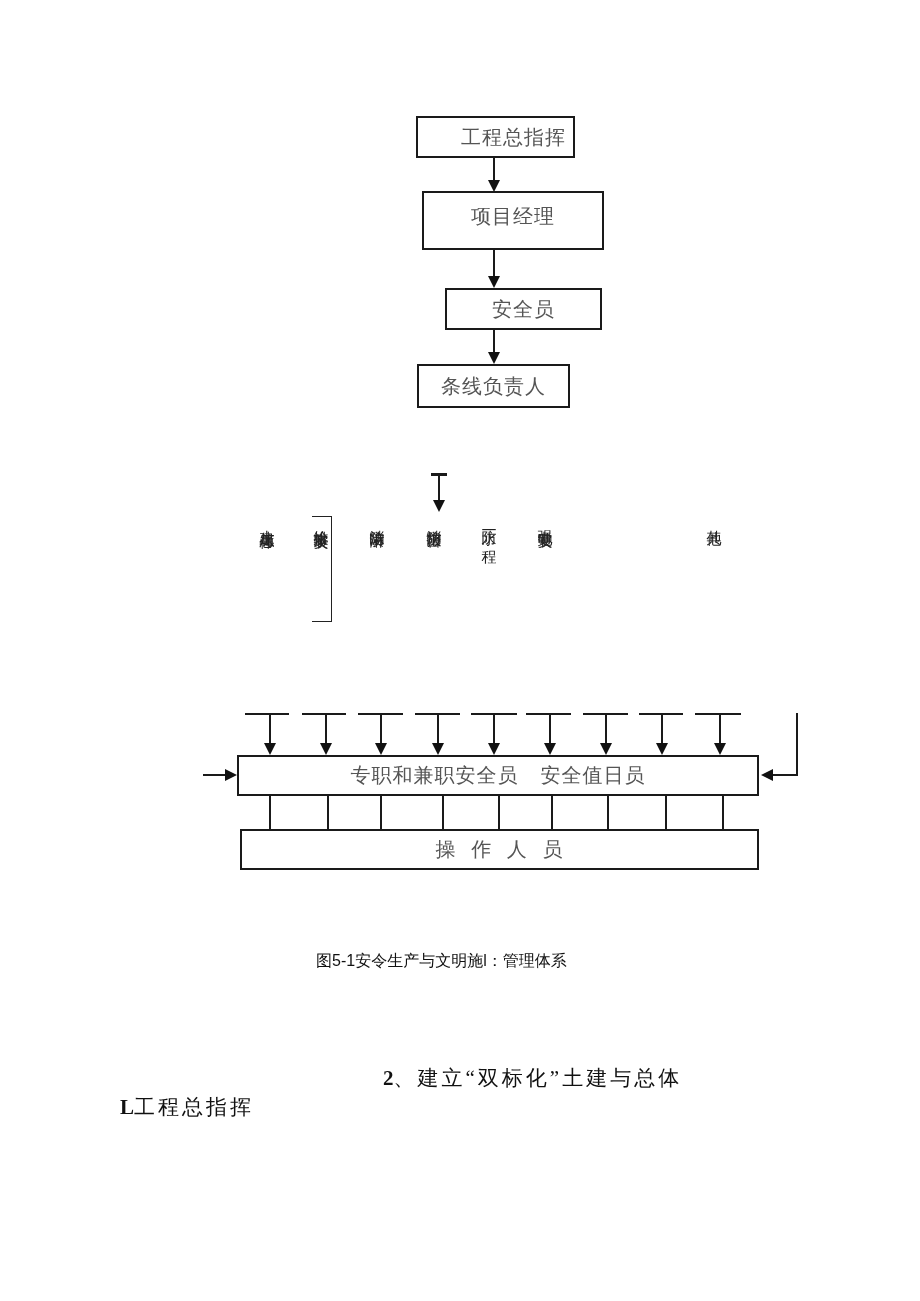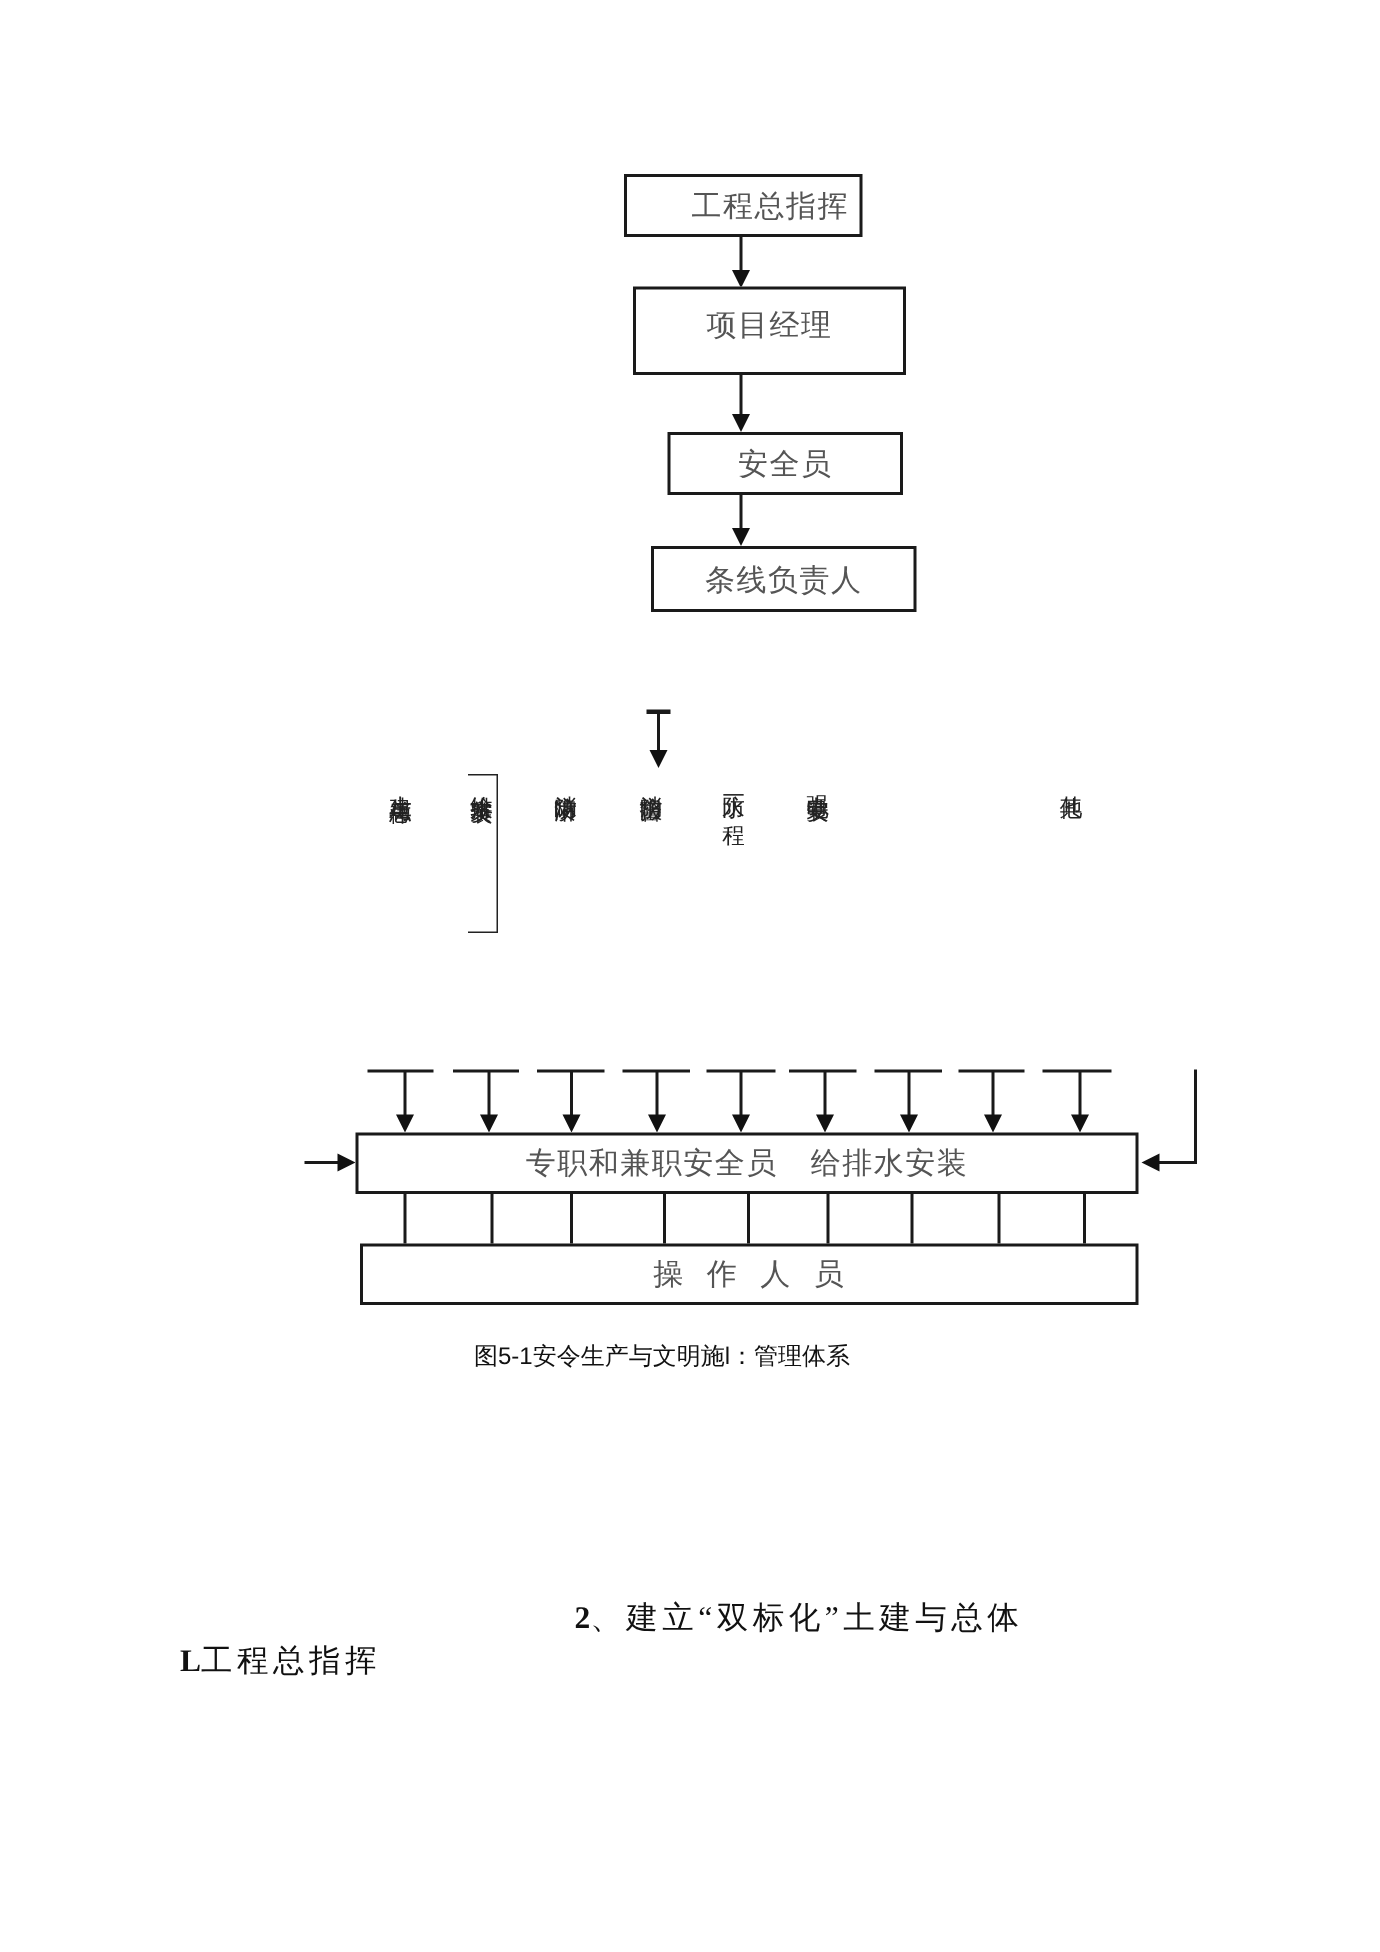--- a/index.html
+++ b/index.html
@@ -51,7 +51,7 @@
 <div class="vline" style="left:493px; top:330px; height:22px;"></div>
 <div class="arrow-down" style="left:488px; top:352px;"></div>
 
-<div class="box" style="left:434px; top:364px; width:177px; height:44px;">
+<div class="box" style="left:417px; top:364px; width:153px; height:44px;">
   <span>条线负责人</span>
 </div>
 

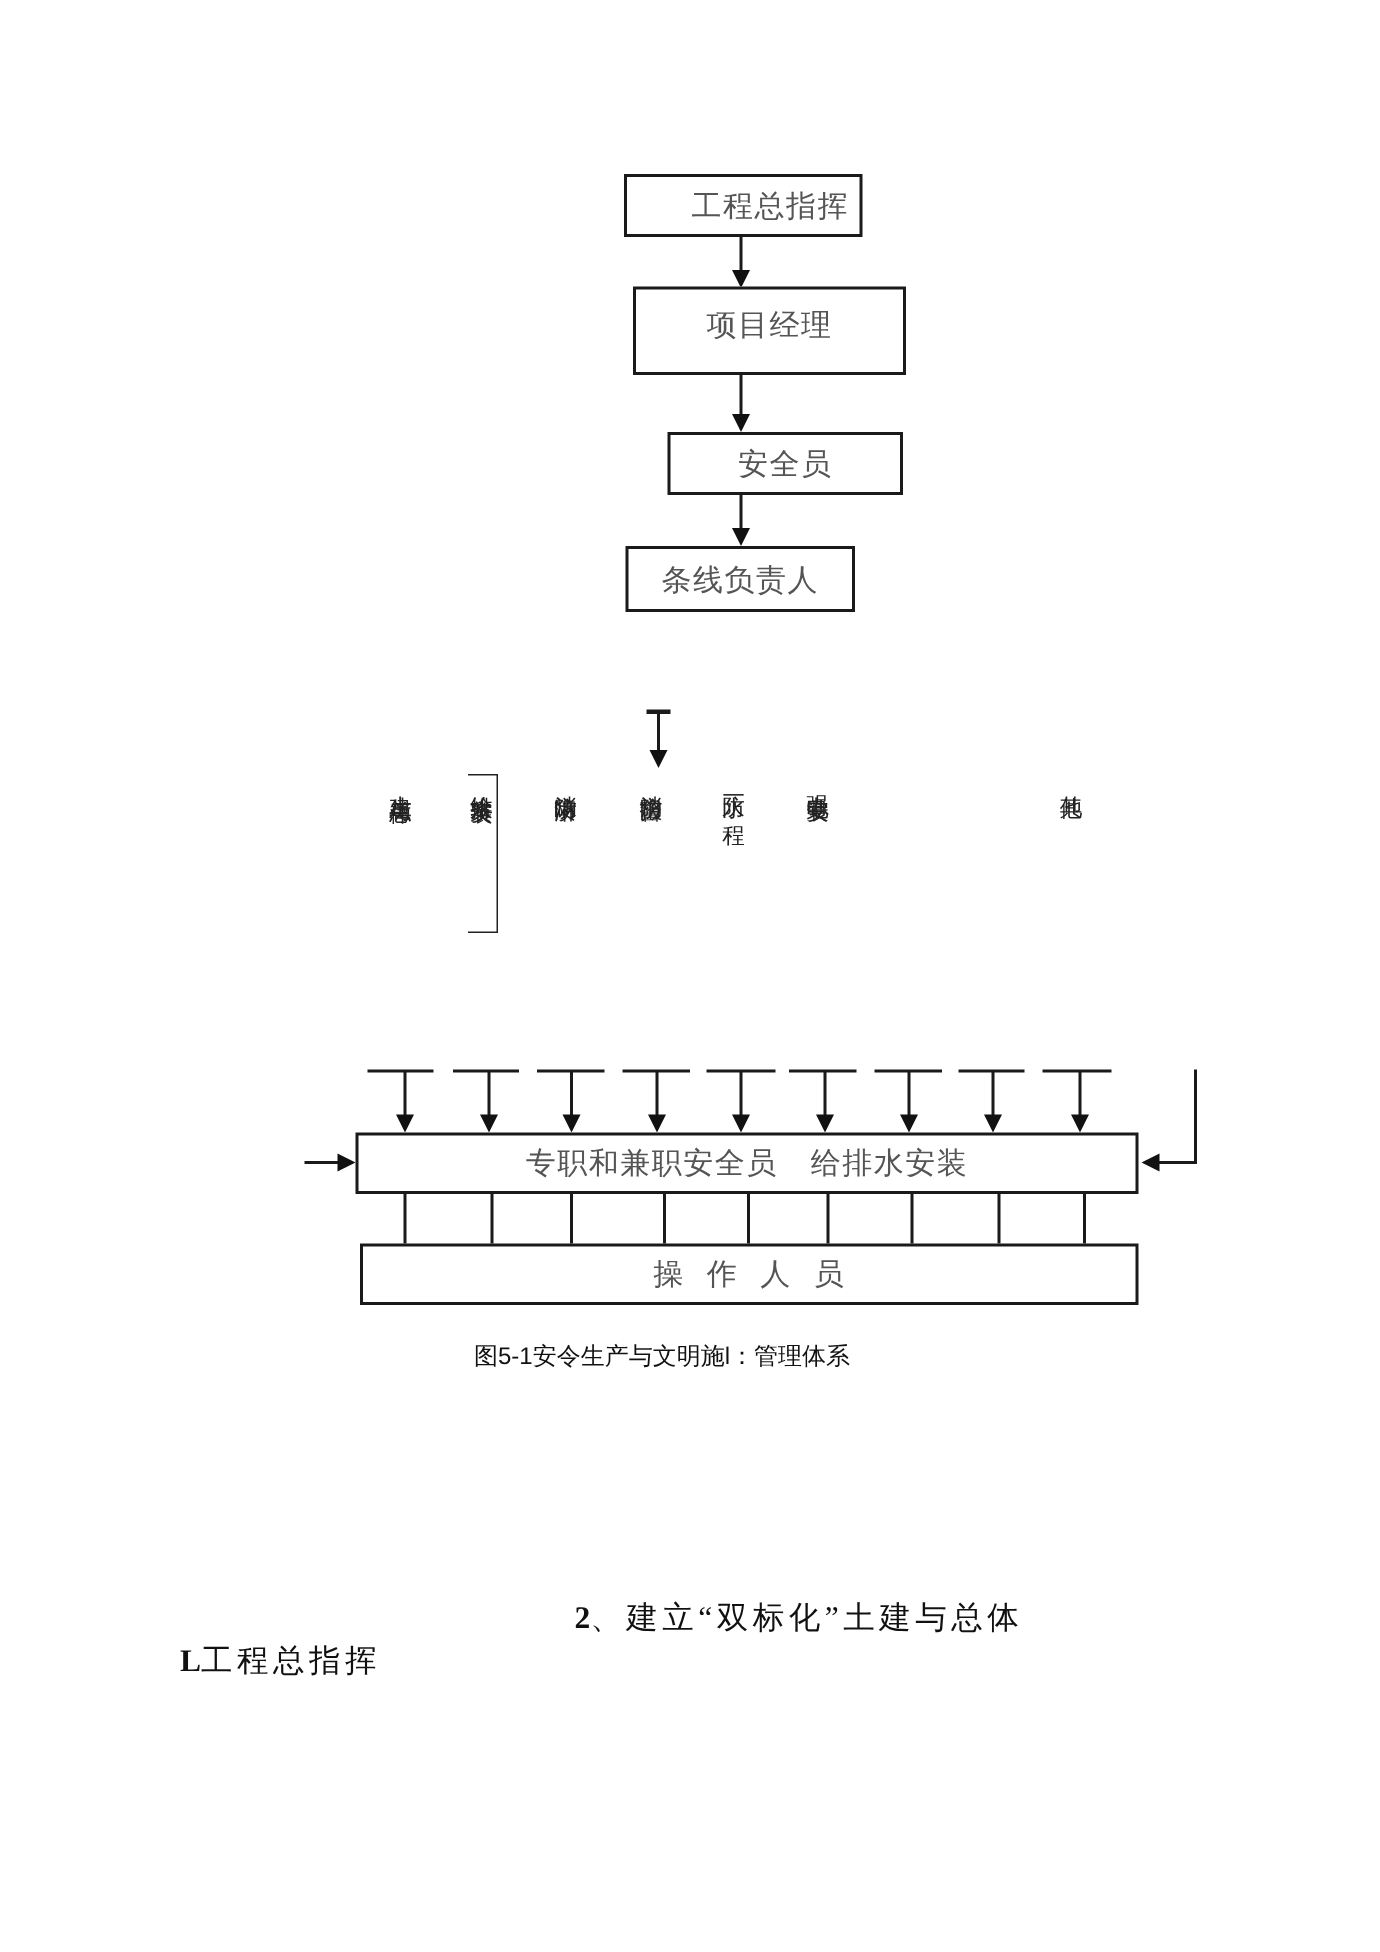--- a/index.html
+++ b/index.html
@@ -105,7 +105,7 @@
 <div class="arrow-right" style="left:225px; top:769px;"></div>
 
 <div class="box" style="left:237px; top:755px; width:522px; height:41px; white-space:pre;">
-  <span>专职和兼职安全员   给排水安装</span>
+  <span>专职和兼职安全员   安全值日员</span>
 </div>
 
 <div class="vline" style="left:269px; top:796px; height:34px;"></div>

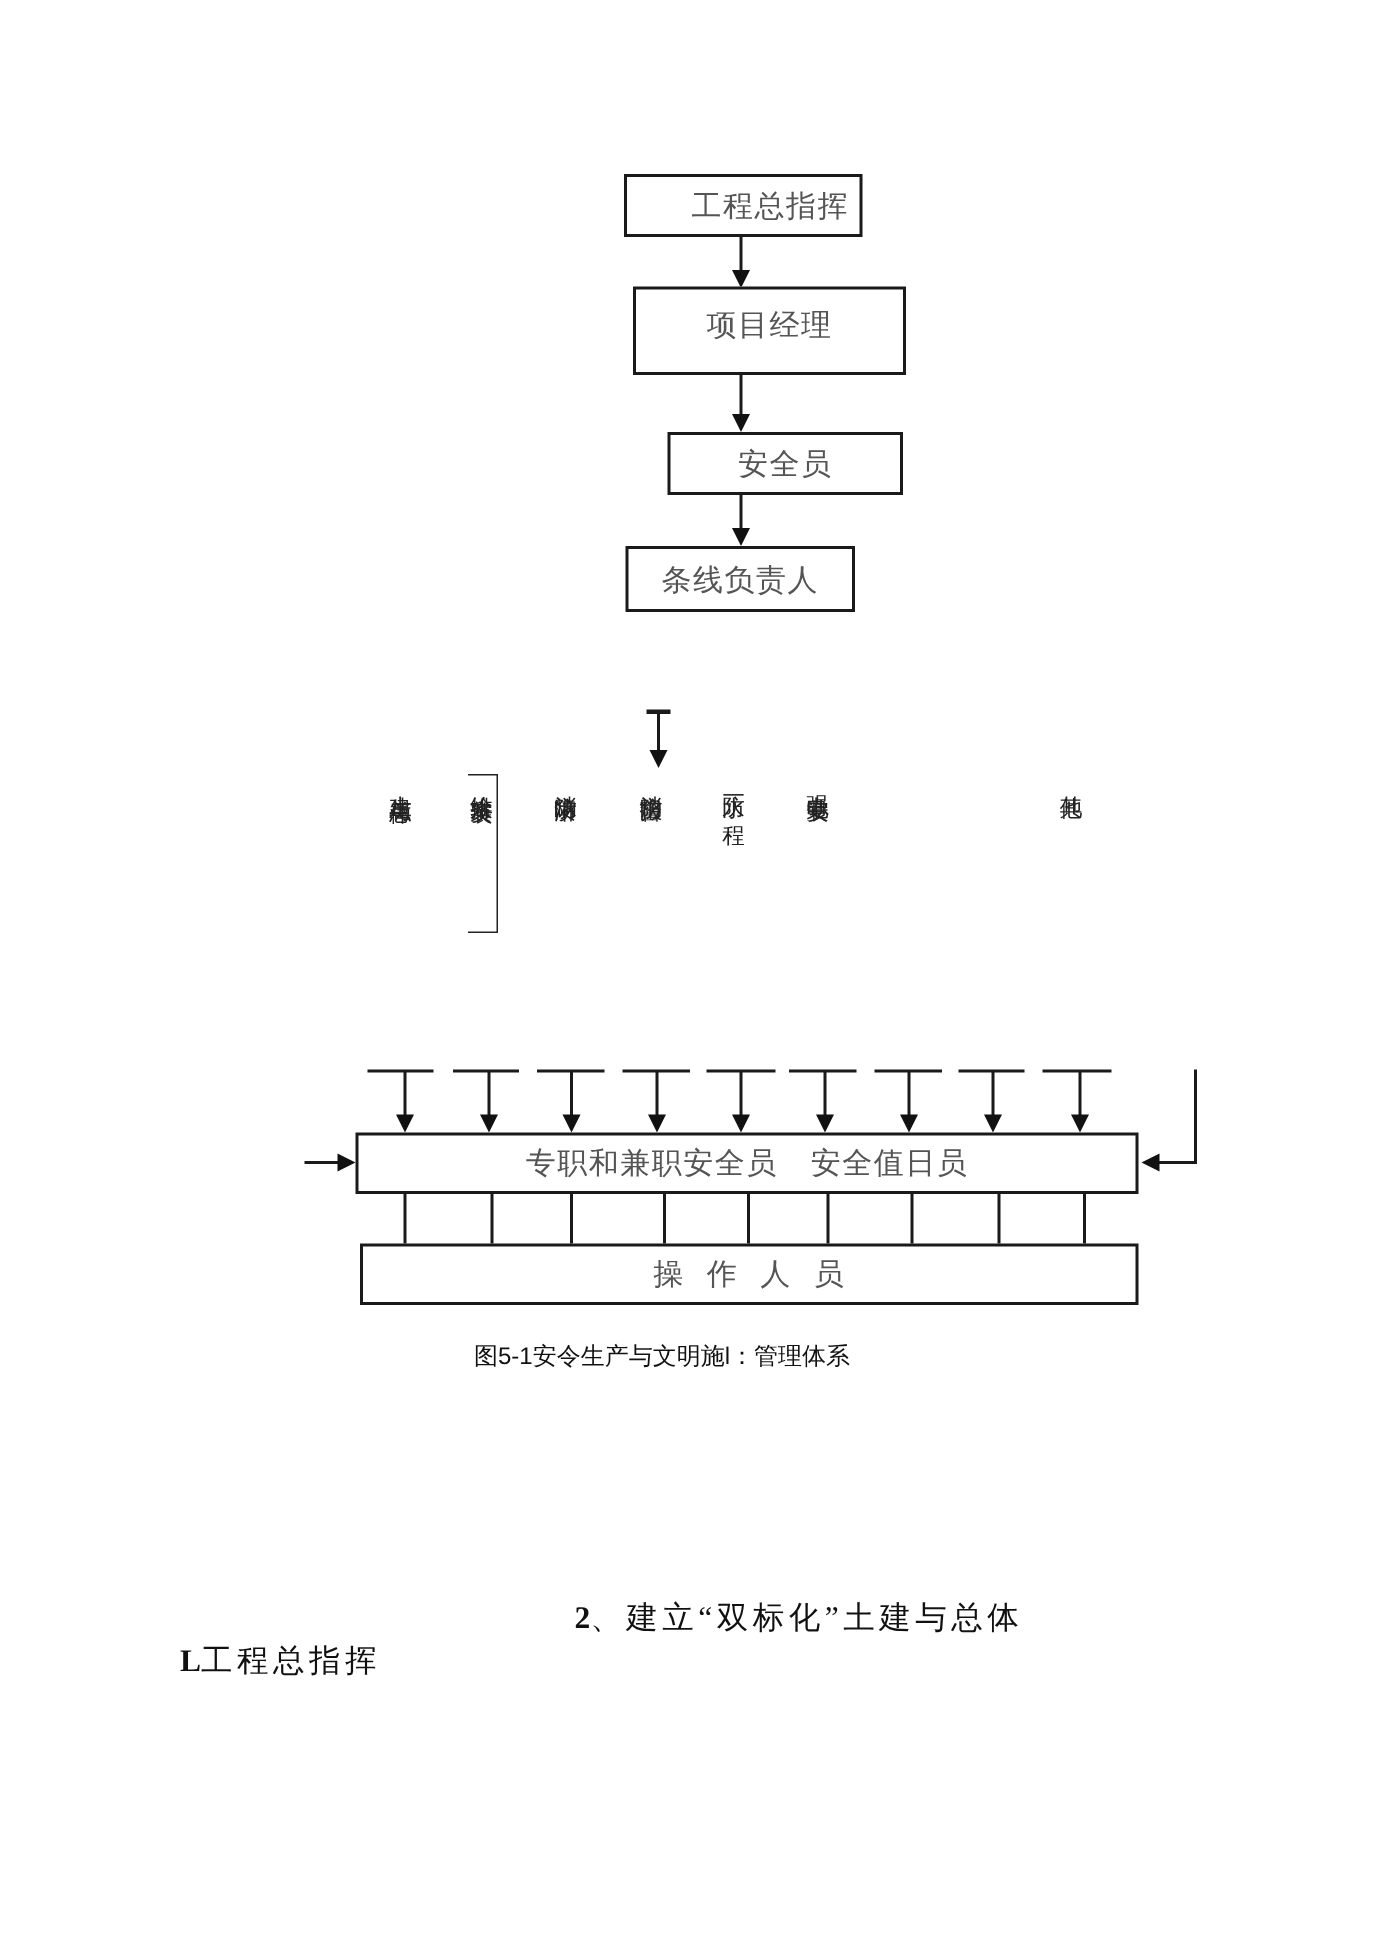--- a/index.html
+++ b/index.html
@@ -122,7 +122,7 @@
   <span>操  作  人  员</span>
 </div>
 
-<div class="caption" style="left:316px; top:894px;">图5-1安令生产与文明施l：管理体系</div>
+<div class="caption" style="left:316px; top:951px;">图5-1安令生产与文明施l：管理体系</div>
 
 <div class="heading" style="left:383px; top:1064px;">
   <b>2</b><span>、建立“双标化”土建与总体</span>

